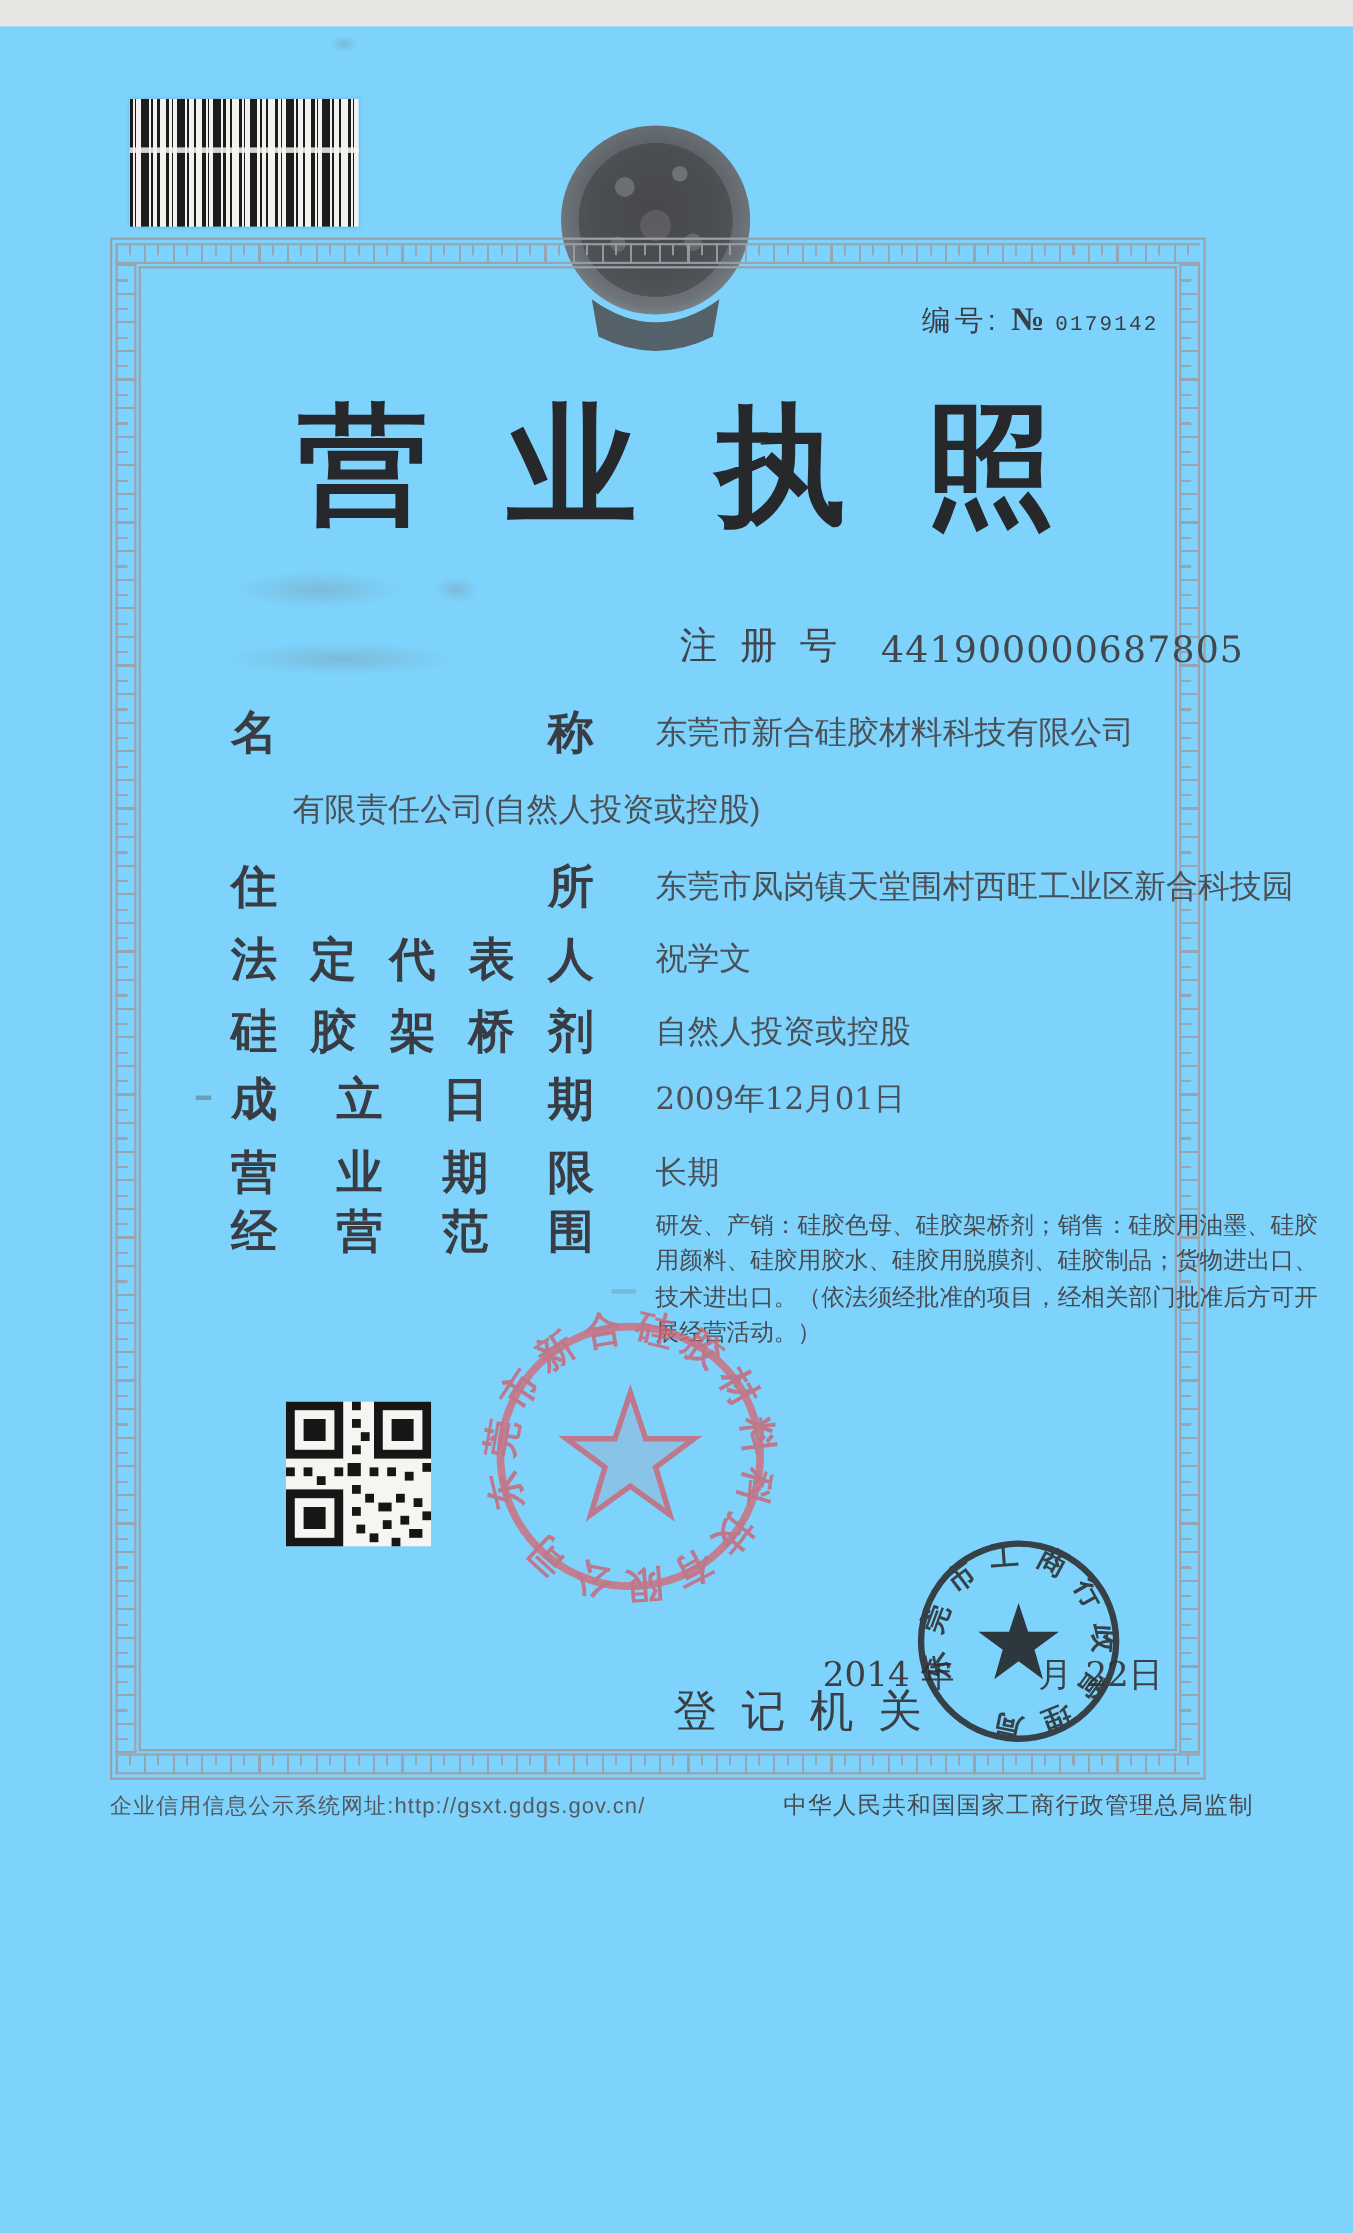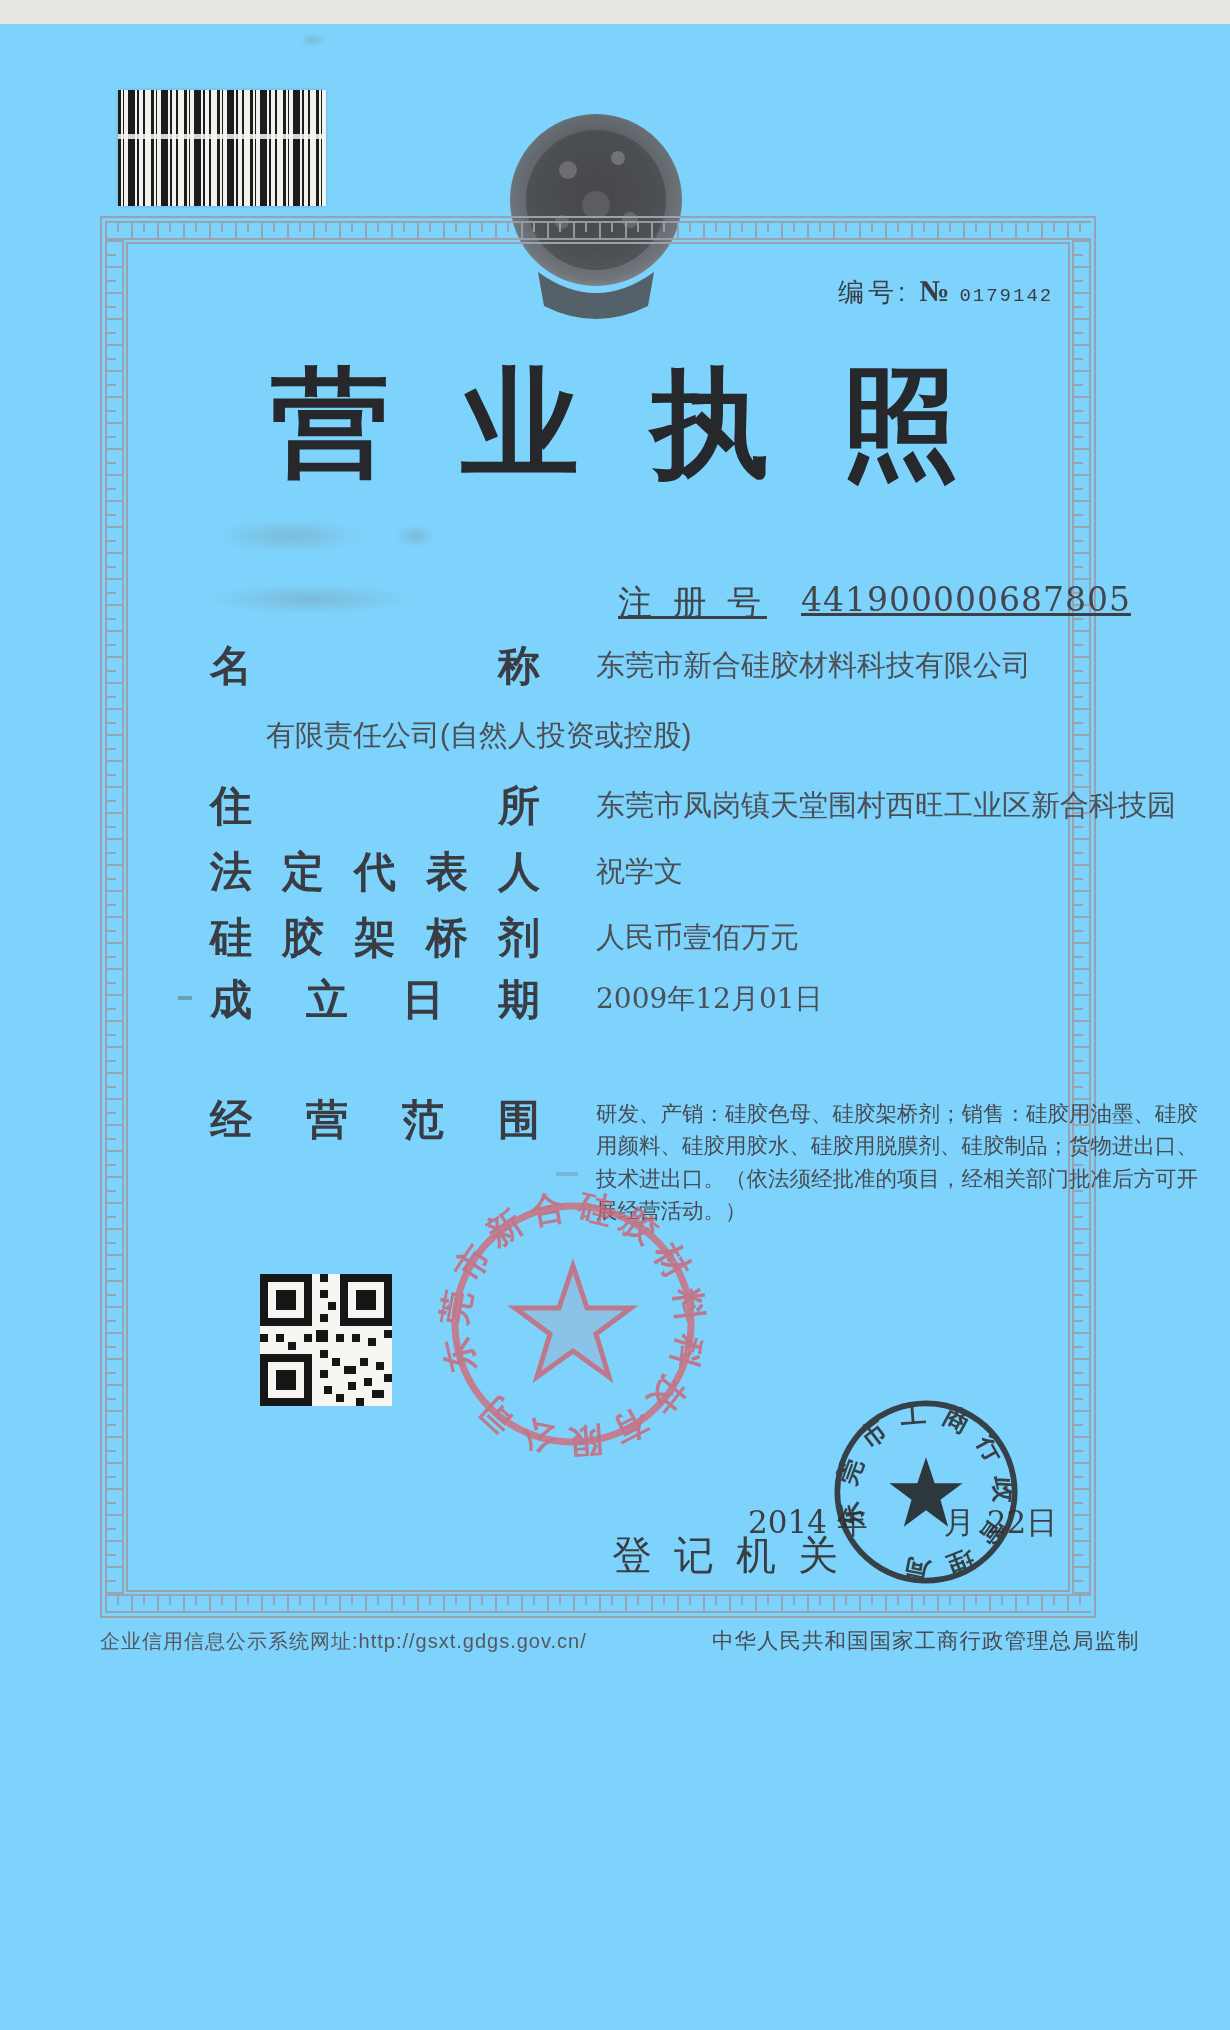--- a/index.html
+++ b/index.html
@@ -69,7 +69,7 @@
     letter-spacing:72px; text-indent:72px;
   }
   
-  .regline { position:absolute; left:618px; top:556px; display:flex; align-items:flex-start;text-decoration:underline; }
+  .regline { position:absolute; left:618px; top:540px; display:flex; align-items:flex-end; }
   .regline .rlab { font-family:"Liberation Serif","DejaVu Serif",serif; font-size:34px; color:#41454b; letter-spacing:6px; }
   .regline .rval { font-family:"DejaVu Serif","Liberation Serif",serif; font-size:33px; color:#43474d; margin-left:34px; letter-spacing:1px; }
   

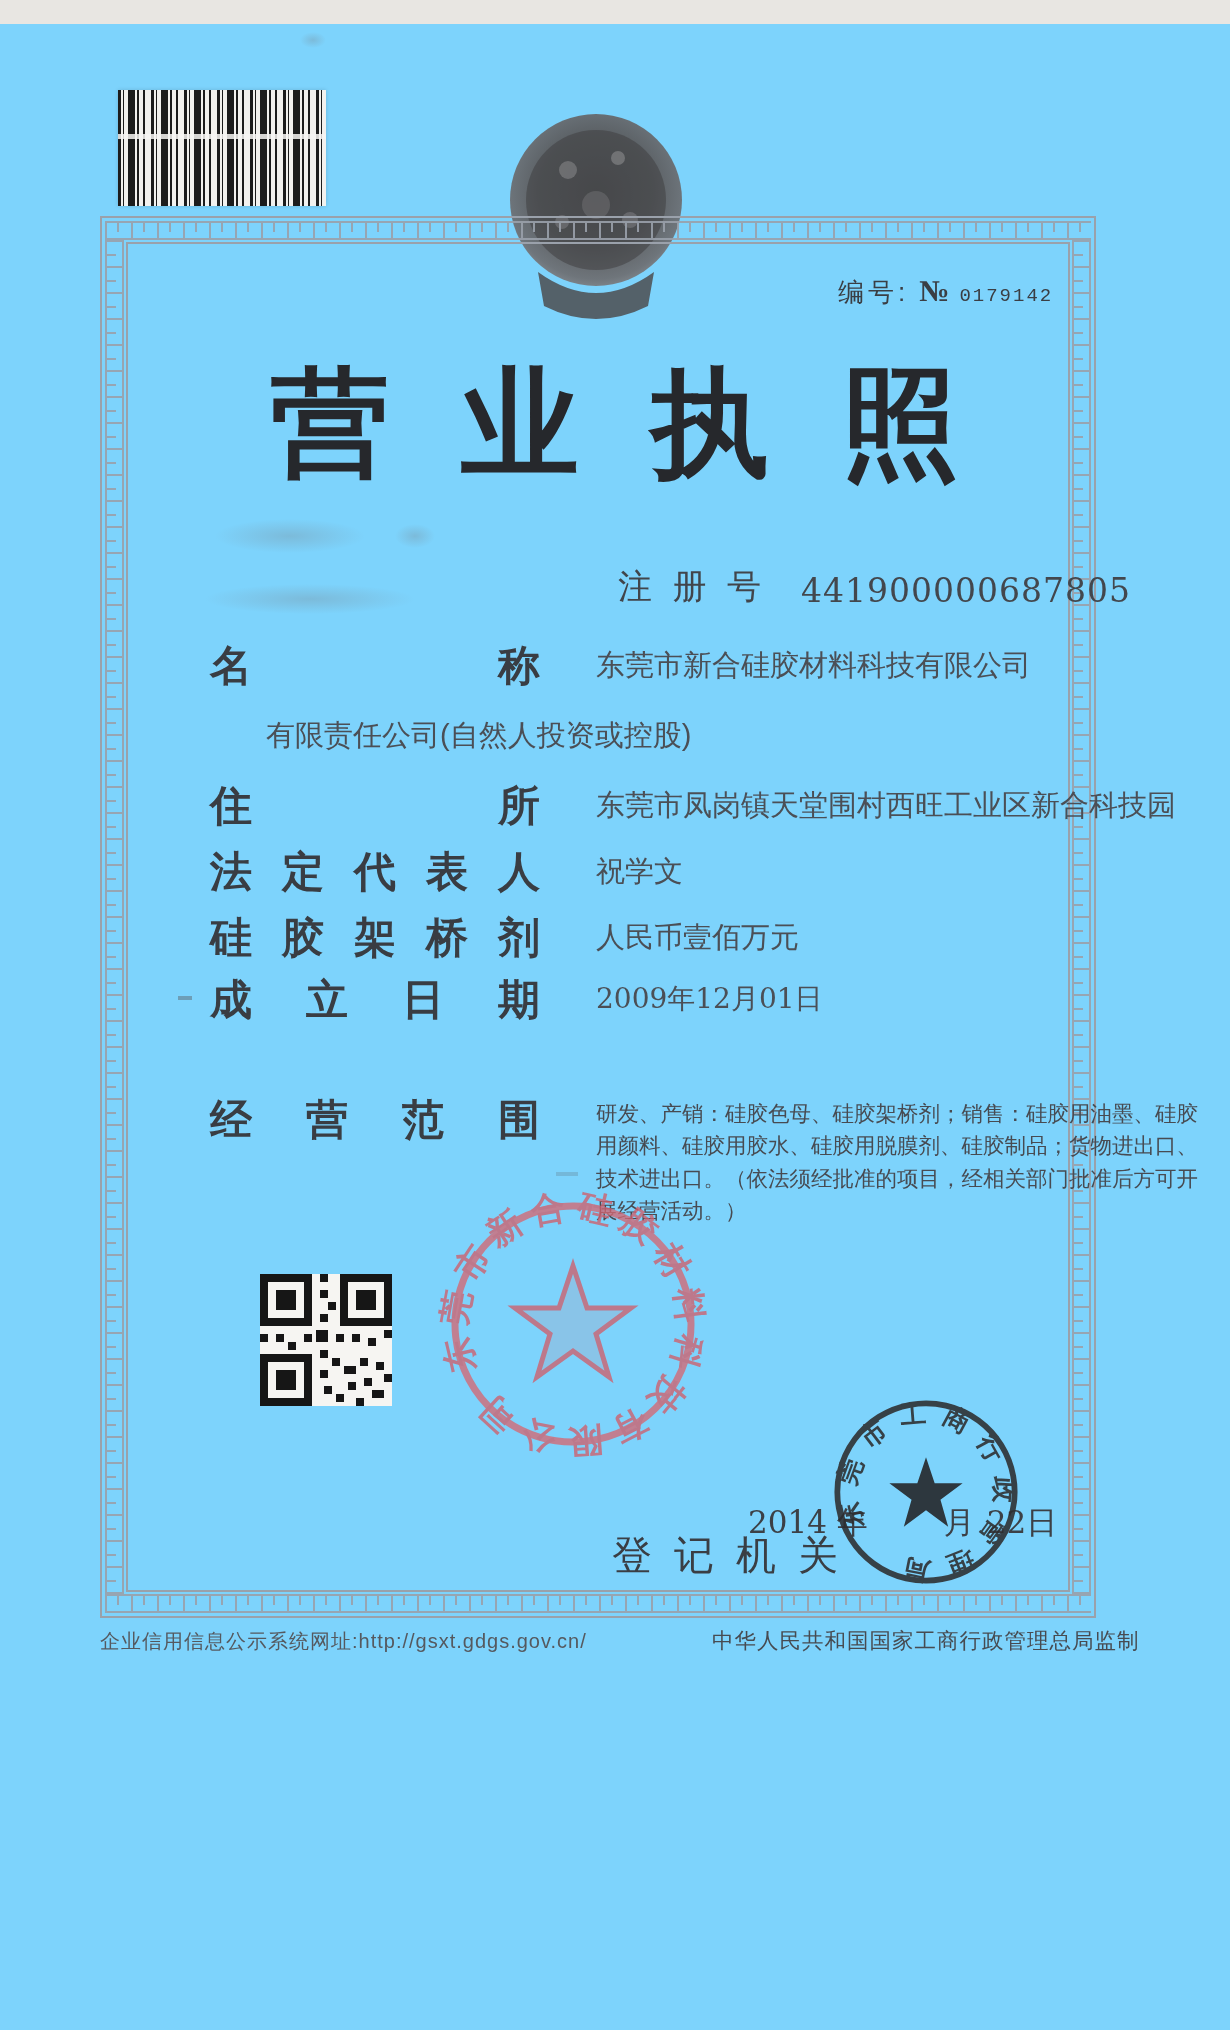--- a/index.html
+++ b/index.html
@@ -171,7 +171,7 @@
   </div>
   <div class="row" style="top:886px">
     <div class="lbl">硅胶架桥剂</div>
-    <div class="val">人民币壹佰万元</div>
+    <div class="val">自然人投资或控股</div>
   </div>
   <div class="row" style="top:948px">
     <div class="lbl">成立日期</div>

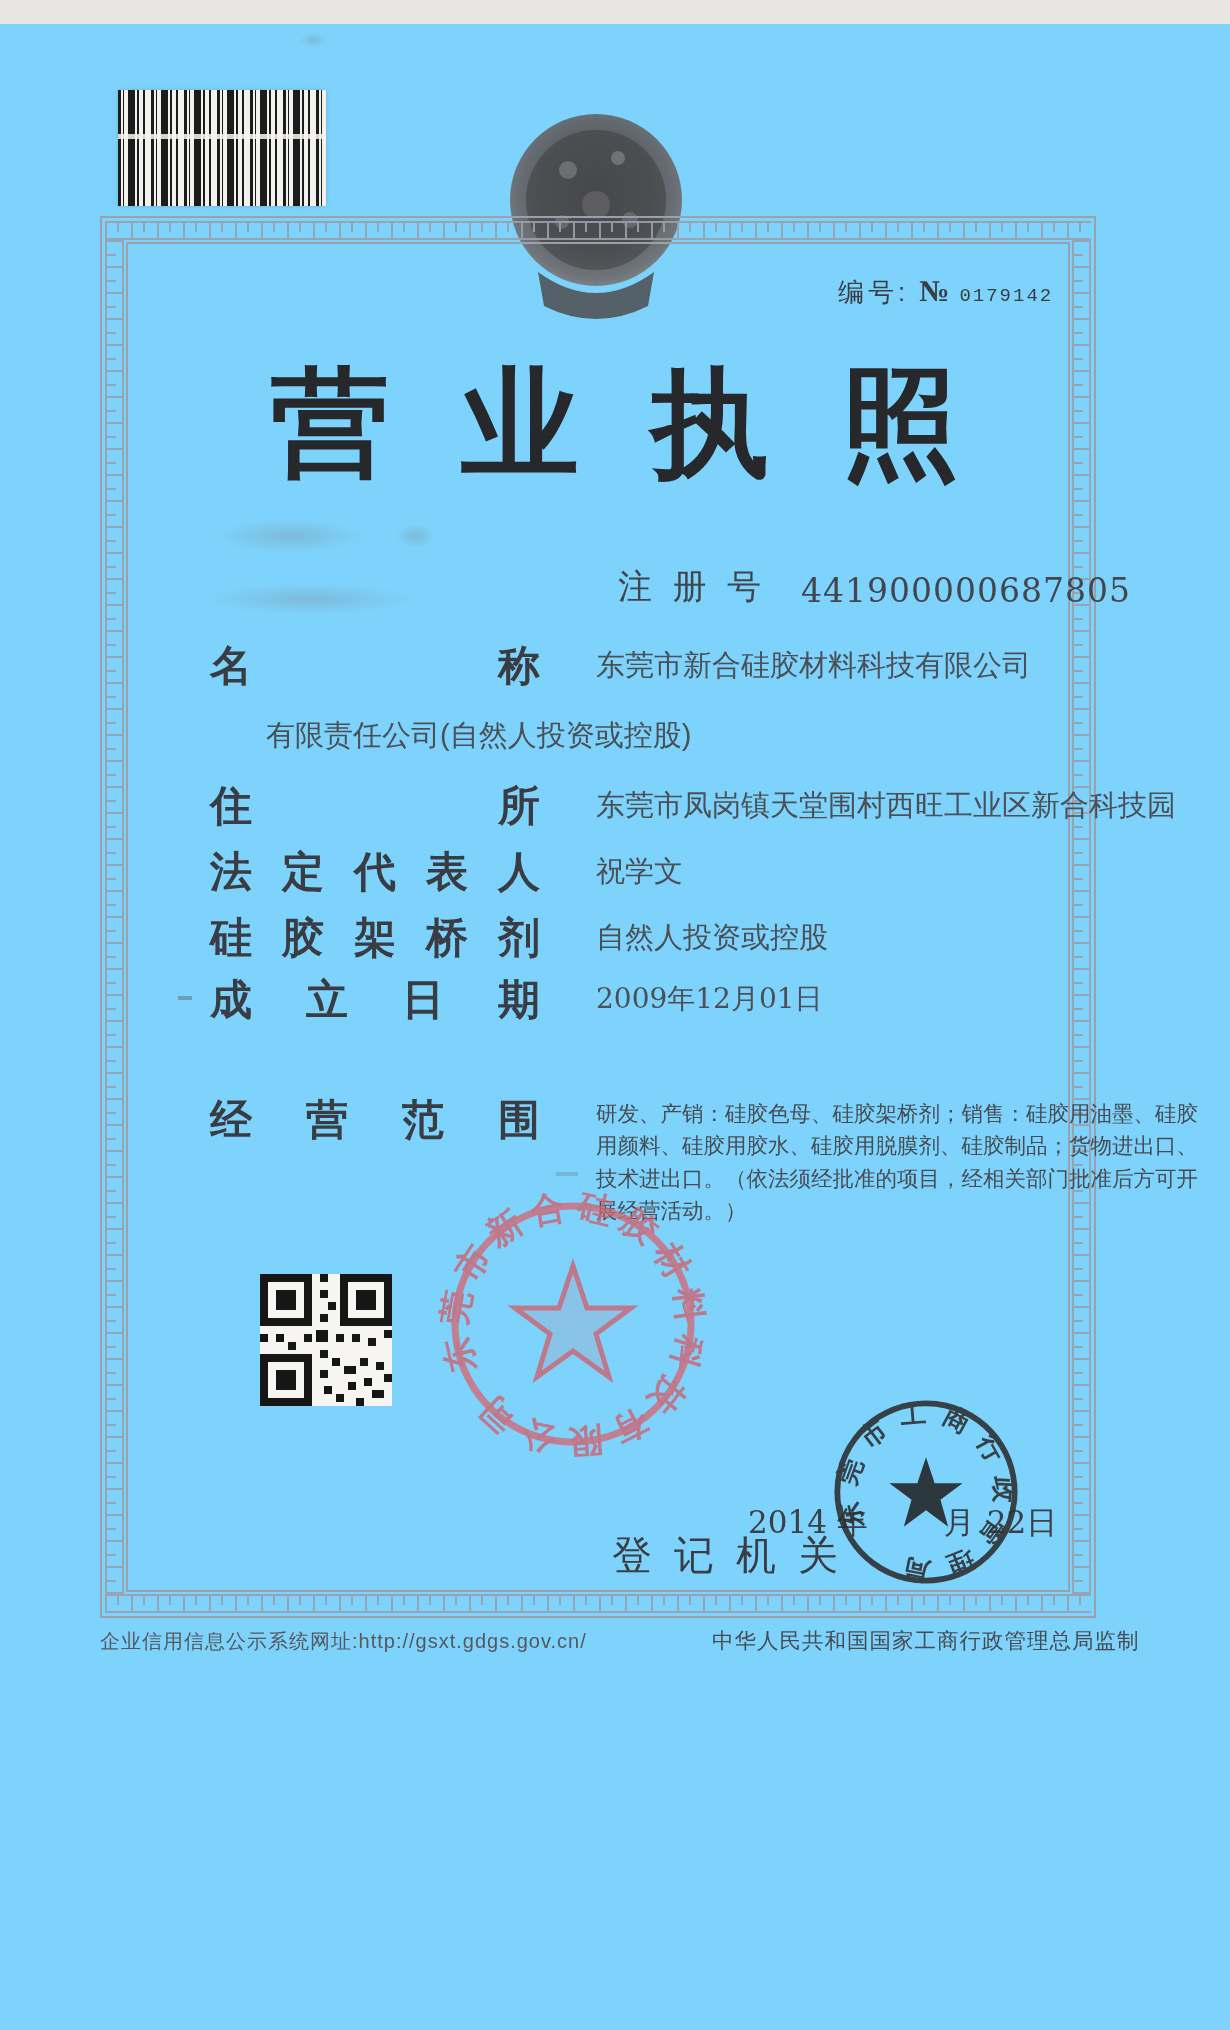--- a/index.html
+++ b/index.html
@@ -176,6 +176,10 @@
   <div class="row" style="top:948px">
     <div class="lbl">成立日期</div>
     <div class="val date">2009年12月01日</div>
+  </div>
+  <div class="row" style="top:1014px">
+    <div class="lbl">营业期限</div>
+    <div class="val">长期</div>
   </div>
   <div class="row" style="top:1068px">
     <div class="lbl">经营范围</div>

